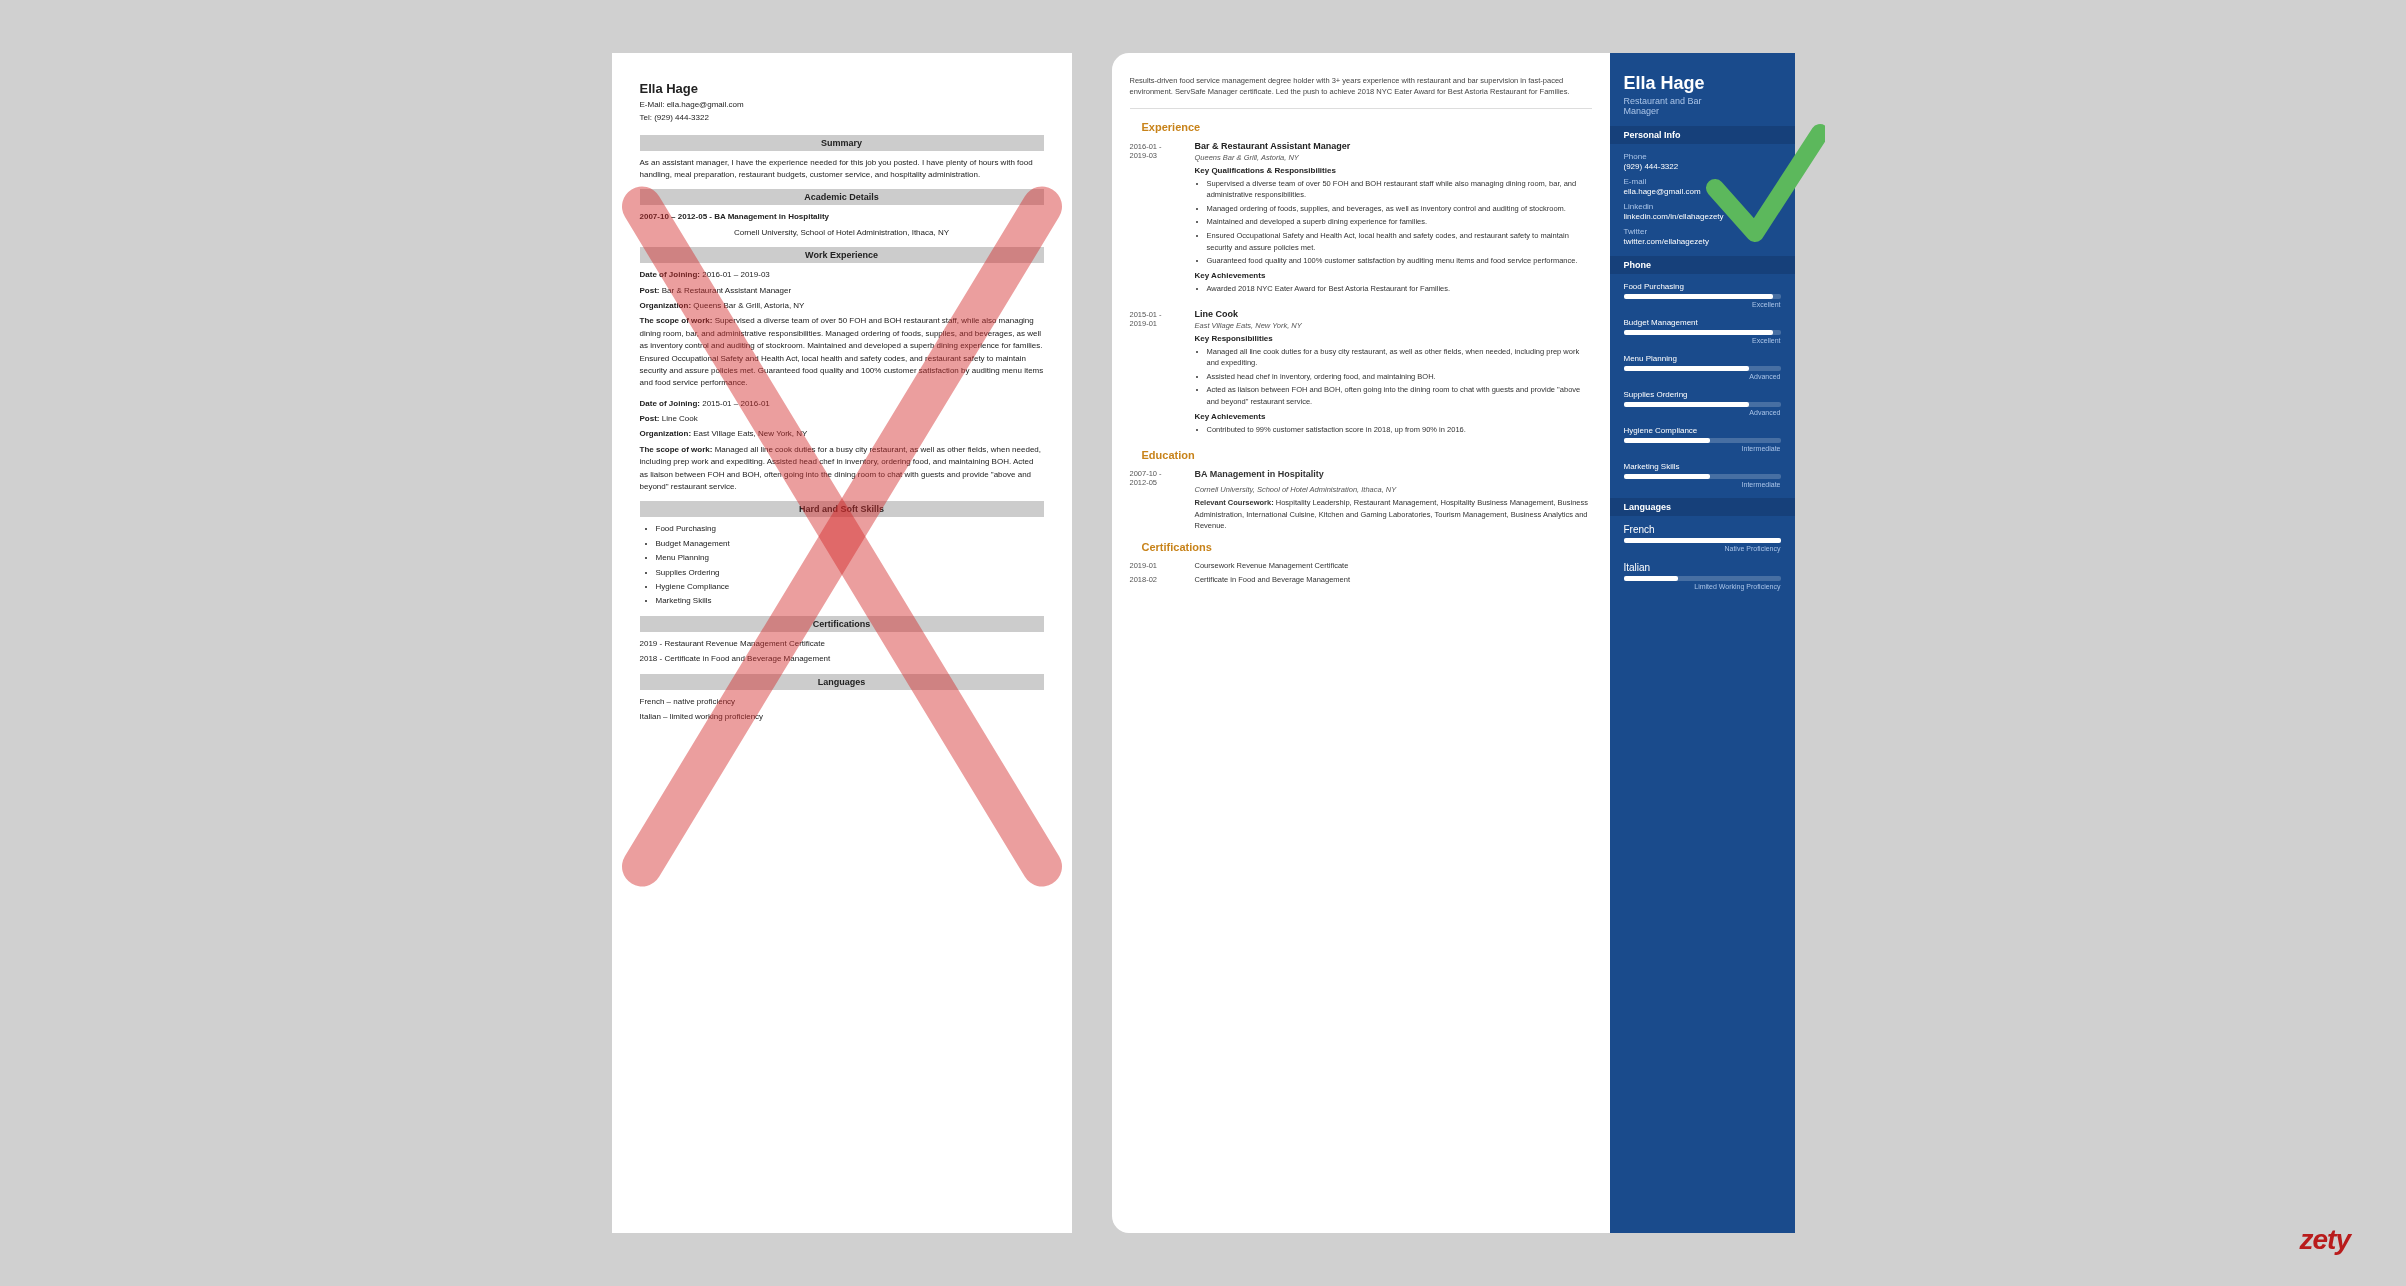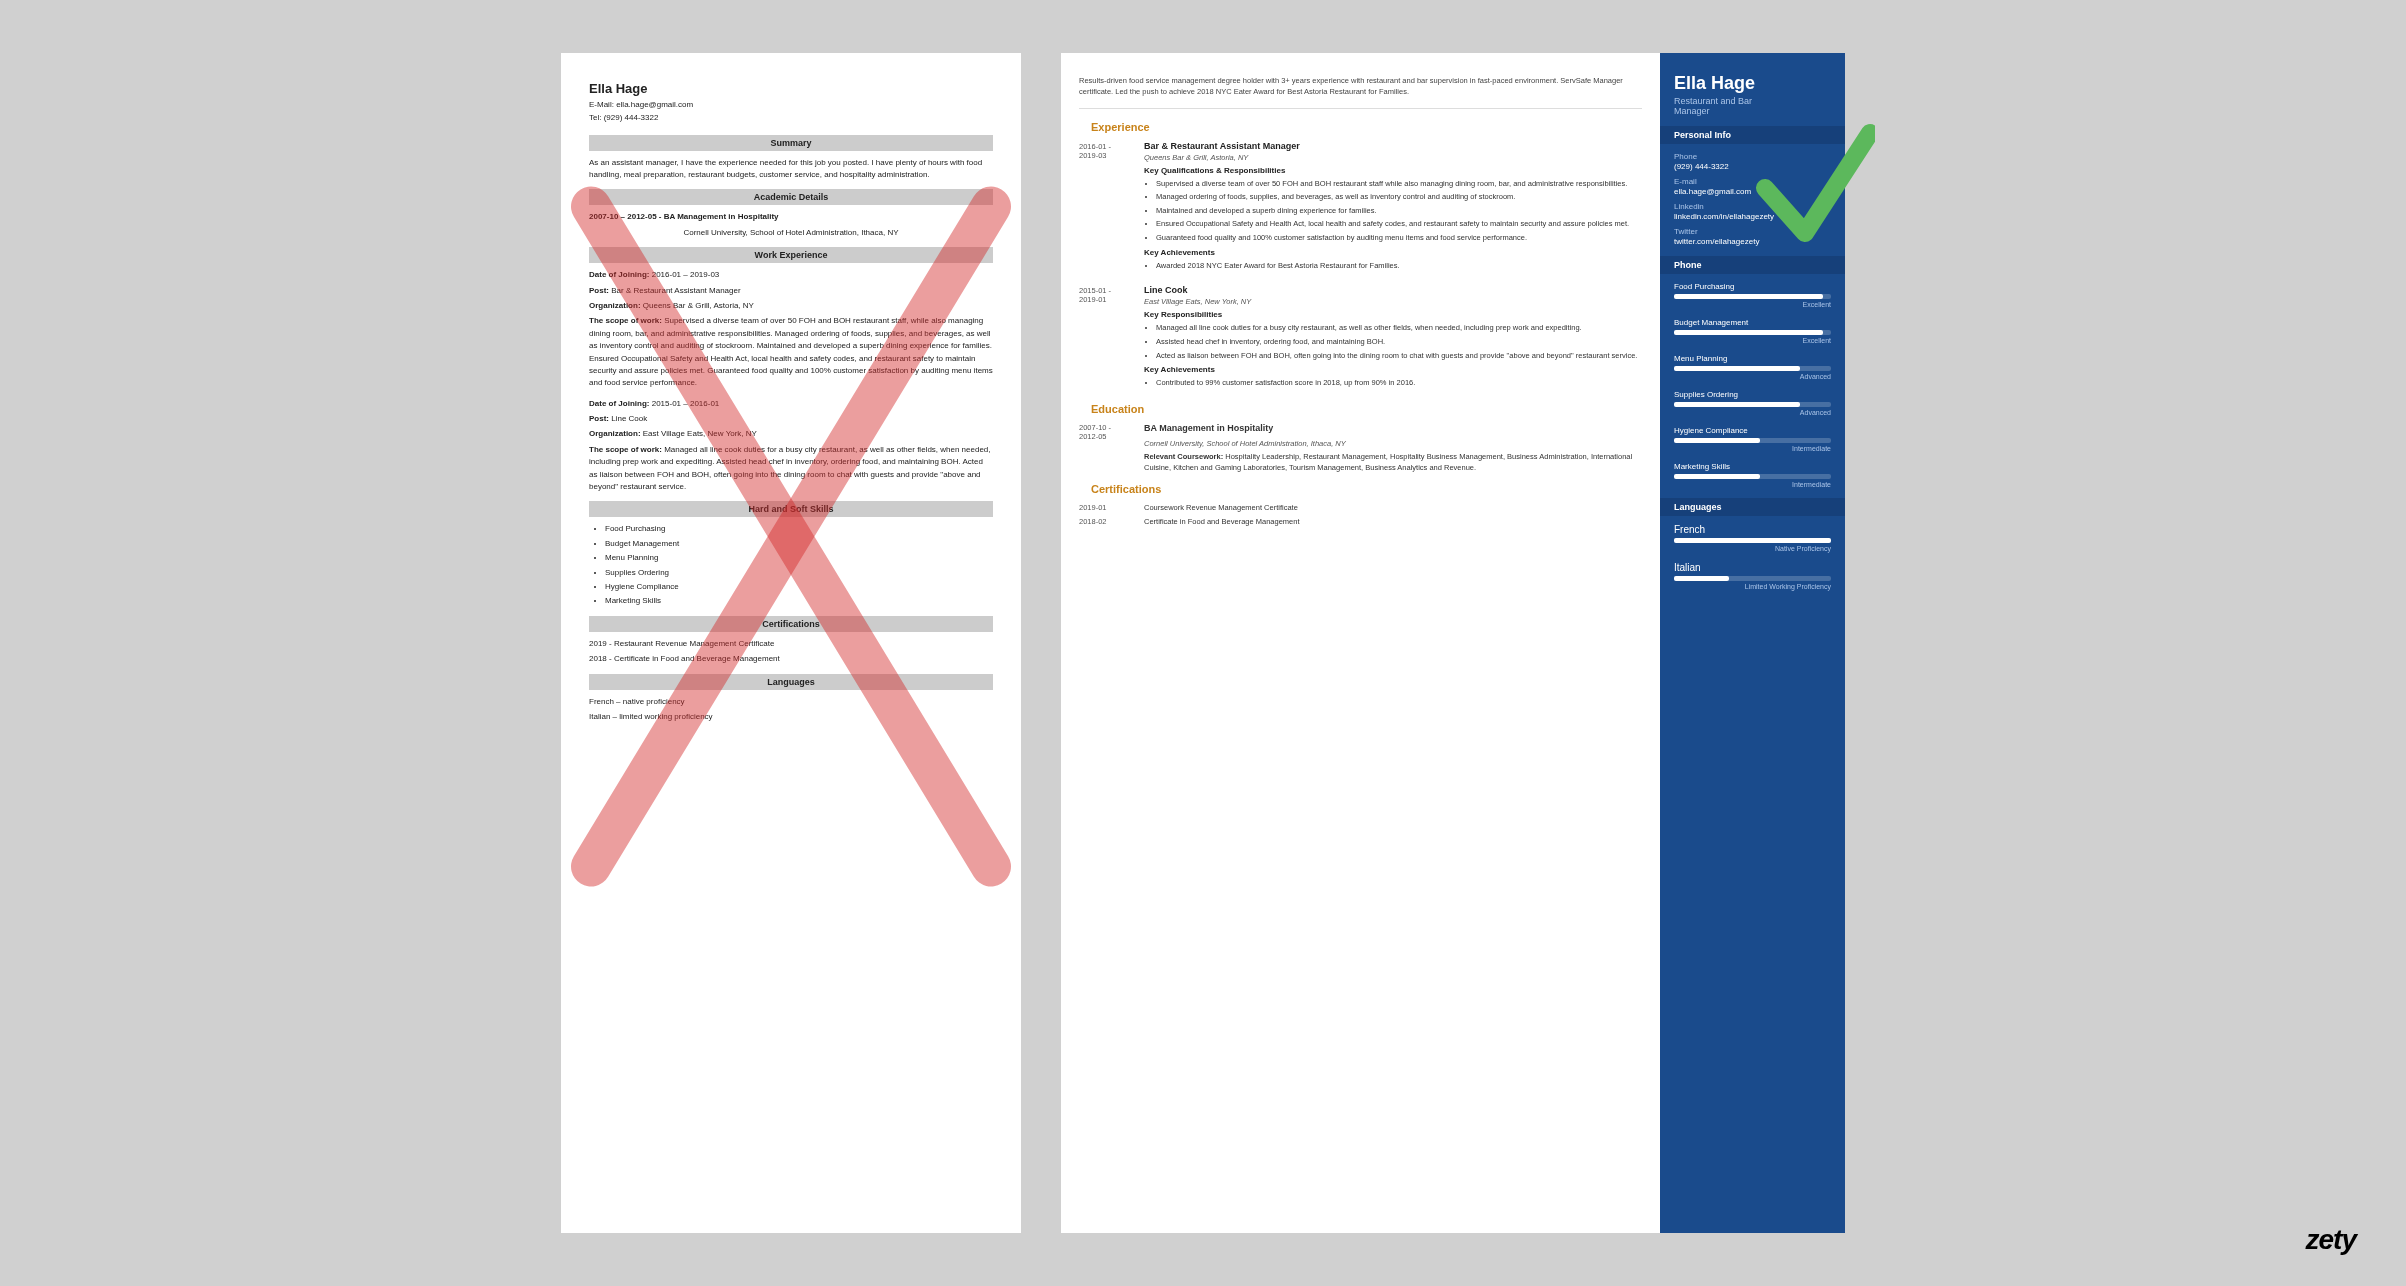--- a/index.html
+++ b/index.html
@@ -69,11 +69,12 @@
     
     .resume-modern {
       display: flex;
-      width: 784px;
+      width: 683px;
       min-height: 1180px;
       background: #fff;
       flex-shrink: 0;
       position: relative;
+      border-radius: 17px;
     }
     .resume-modern-main {
       flex: 1;

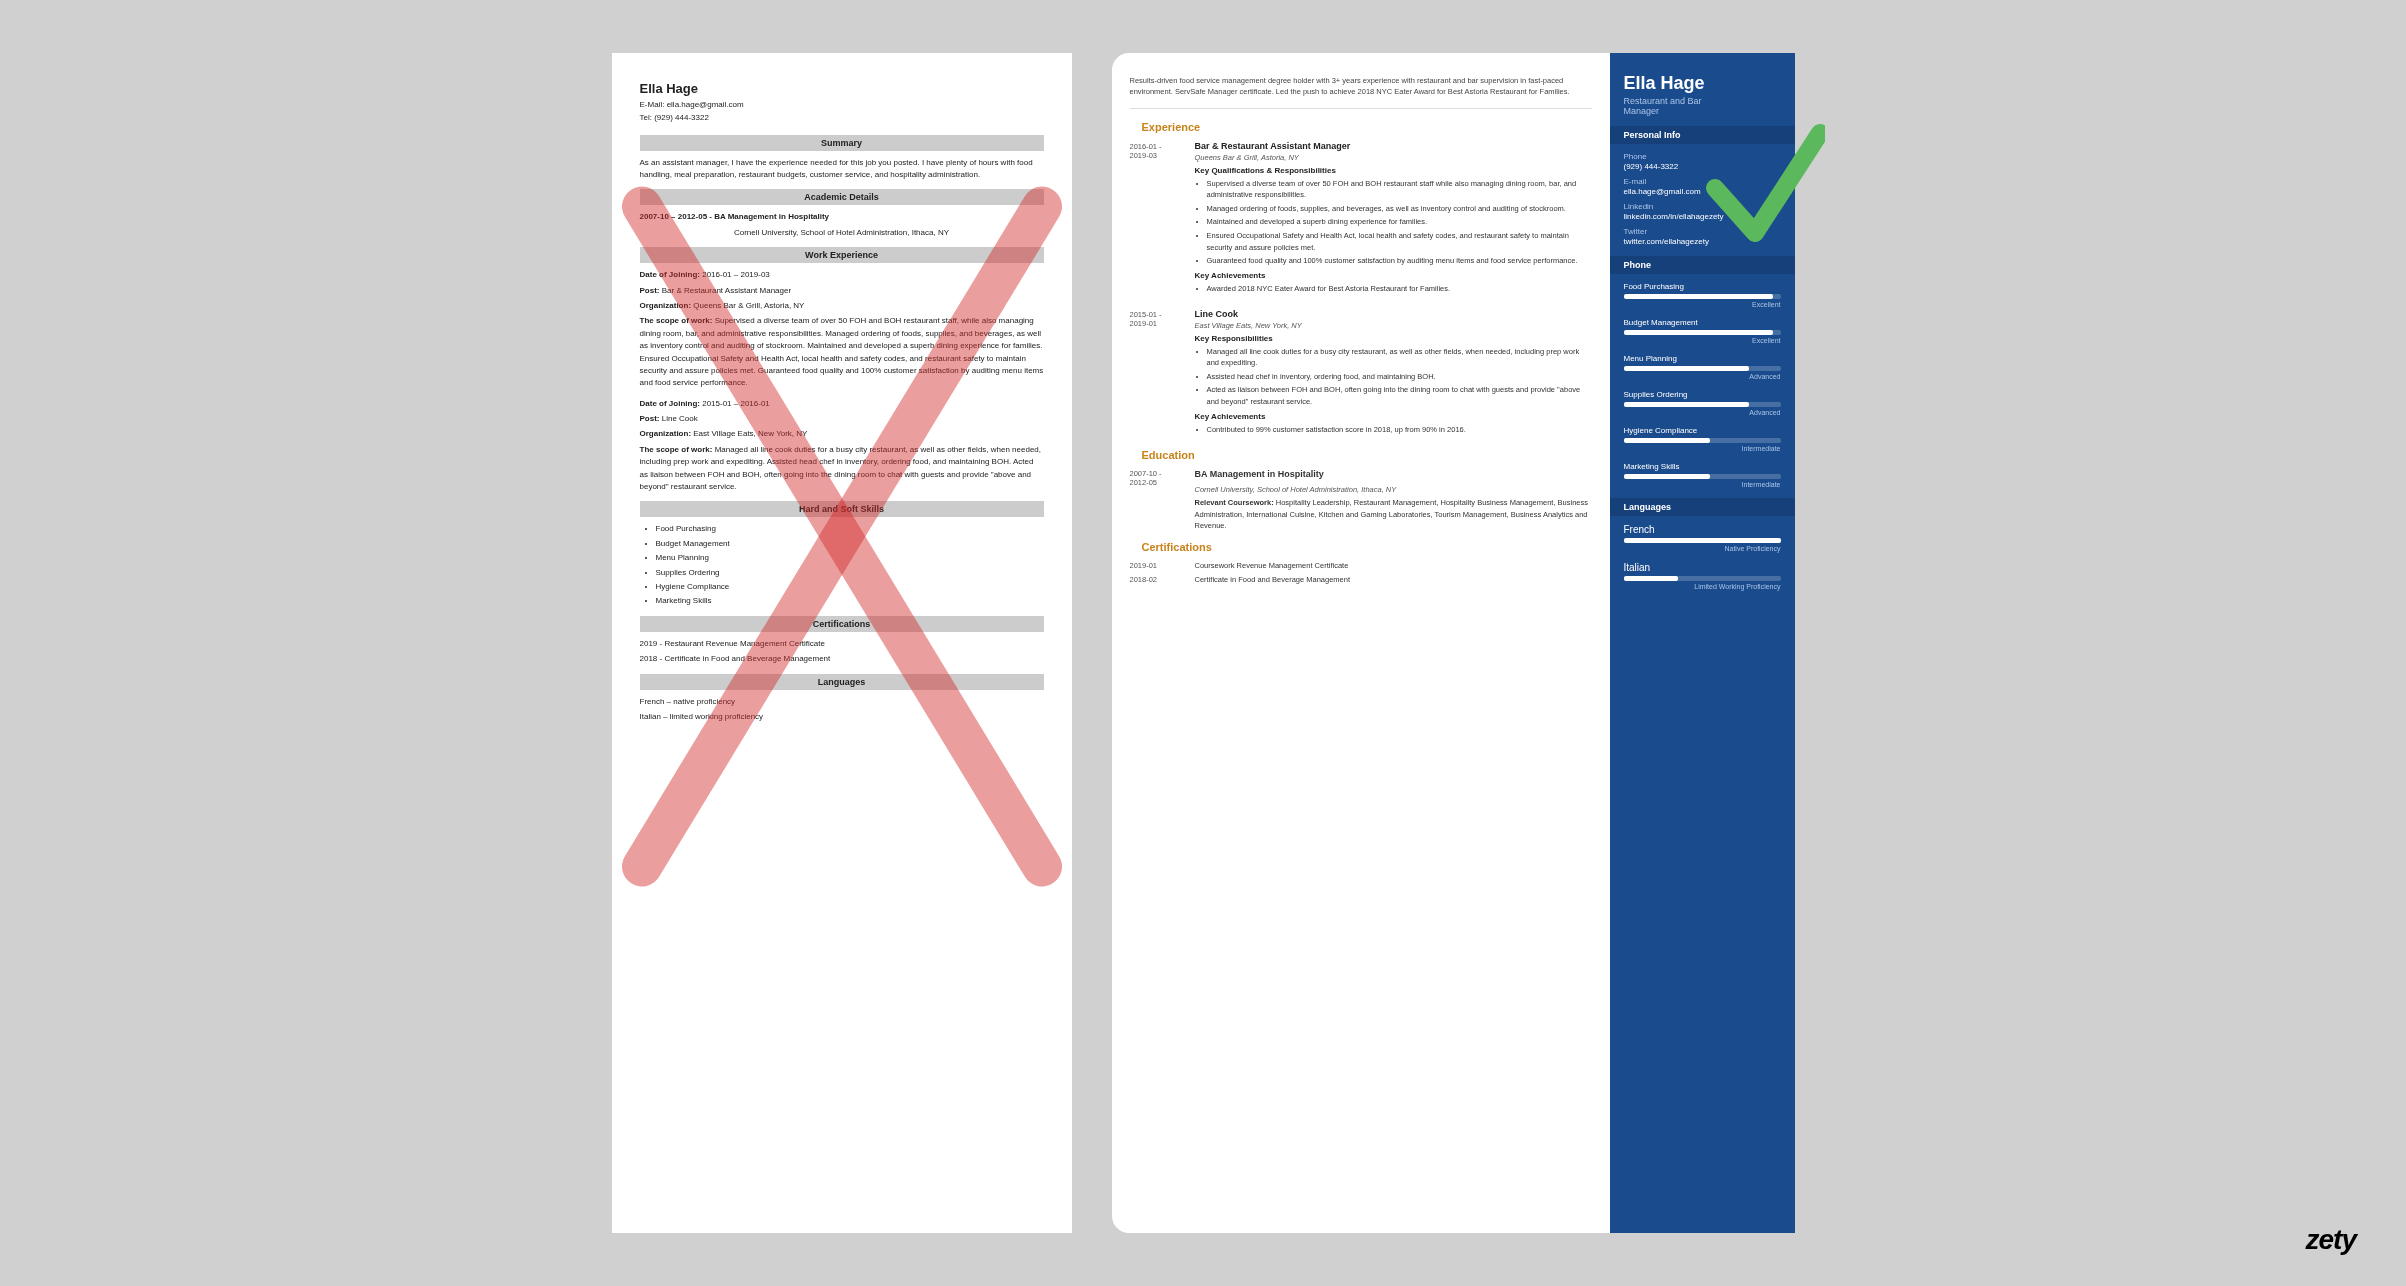--- a/index.html
+++ b/index.html
@@ -308,9 +308,9 @@
     .zety-watermark {
       position: fixed;
       bottom: 30px;
-      right: 50px;
+      right: 56px;
       font-size: 28px;
-      color: #000000;
+      color: #b91c1c;
       font-style: italic;
       font-weight: bold;
       letter-spacing: -1px;

